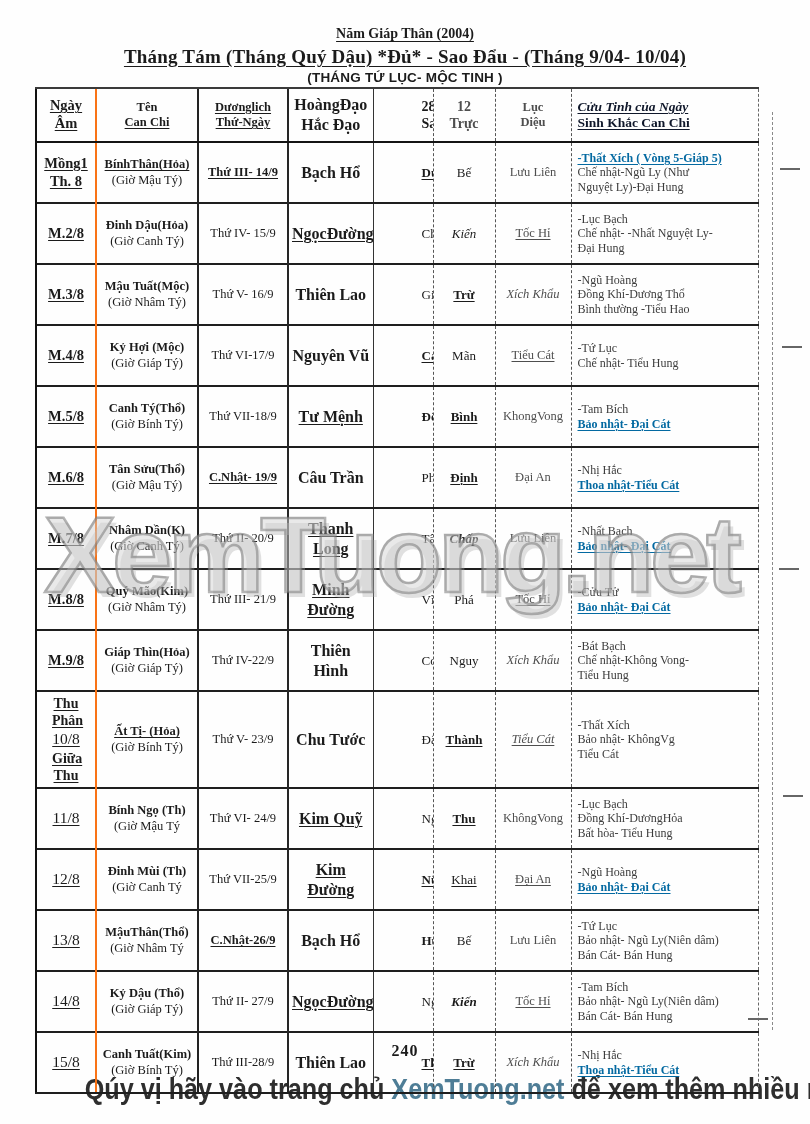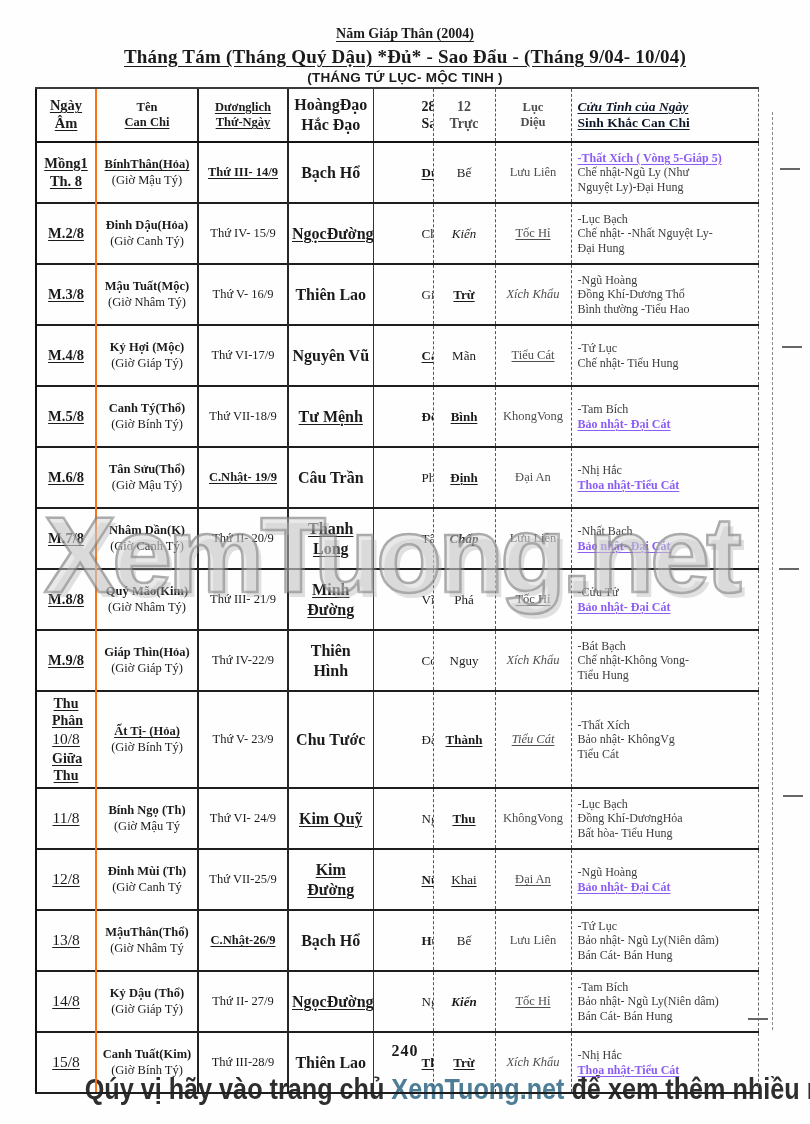--- a/index.html
+++ b/index.html
@@ -46,7 +46,7 @@
     text-align:left;font-size:12px;color:#3c3c3c;padding-left:6px;
   }
   thead .c7{font-size:13.5px;color:#0f172a;}
-  .c7 .b{color:#8b5cf6;}
+  .c7 .b{color:#0369a1;}
   .line{display:block;}
   .u{text-decoration:underline;text-underline-offset:2px;text-decoration-thickness:1.4px;}
   .b{font-weight:700;}

